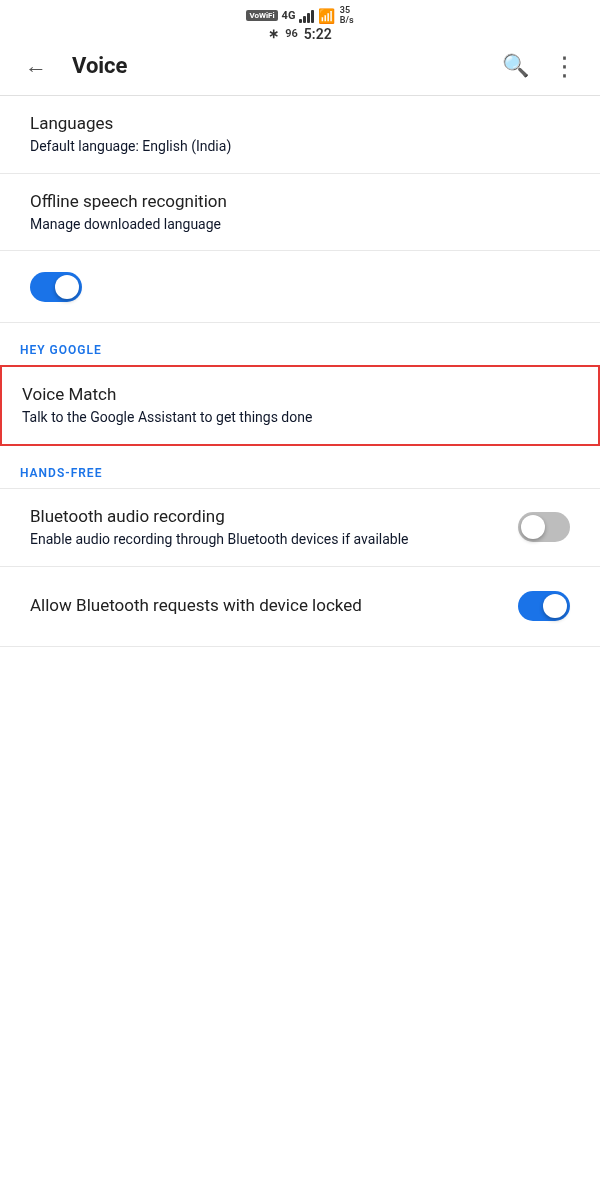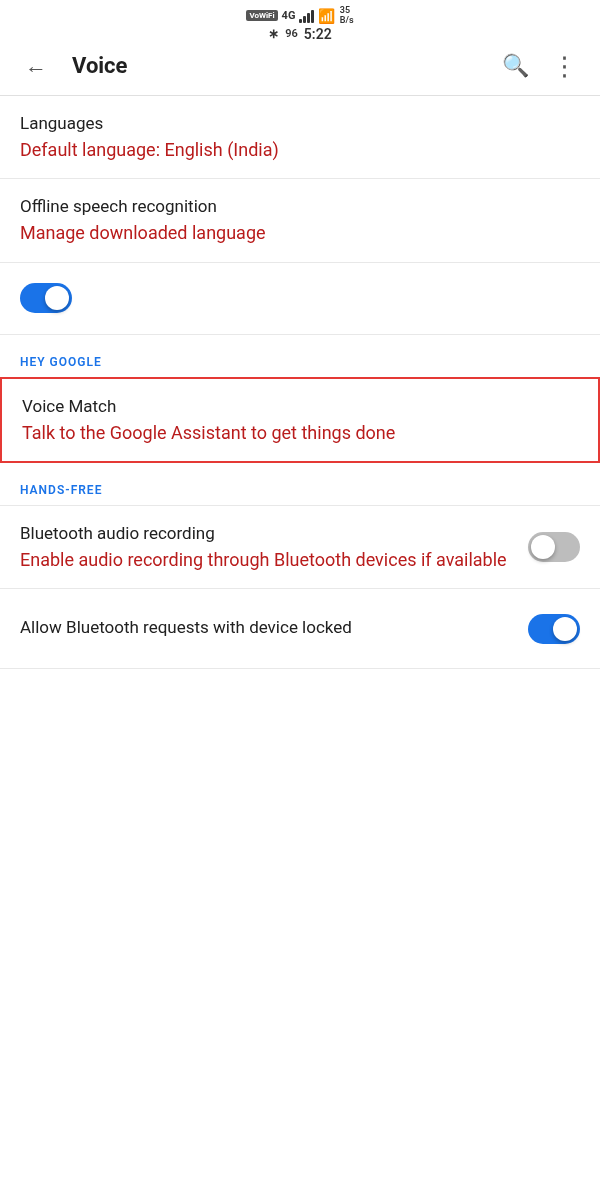--- a/index.html
+++ b/index.html
@@ -105,7 +105,7 @@
     }
 
     .settings-item {
-      padding: 16px 20px;
+      padding: 16px 30px;
       border-bottom: 1px solid #e8e8e8;
       display: flex;
       align-items: center;

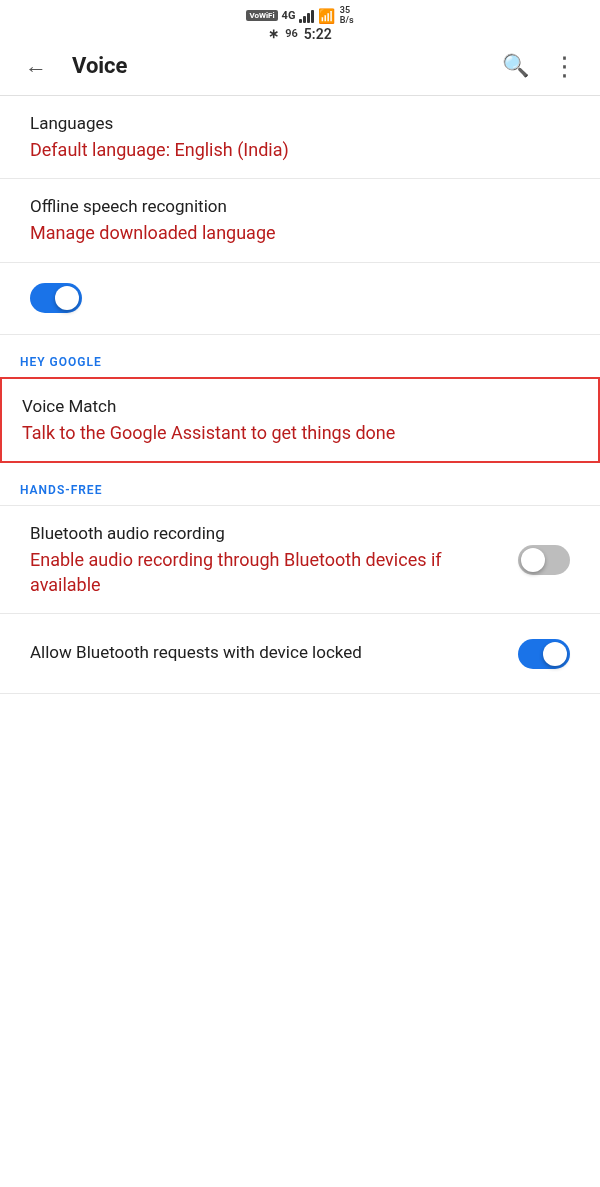--- a/index.html
+++ b/index.html
@@ -125,8 +125,8 @@
       margin-bottom: 3px;
     }
     .settings-item-subtitle {
-      font-size: 18px;
-      color: #b91c1c;
+      font-size: 14px;
+      color: #0f172a;
       line-height: 1.4;
     }
 

